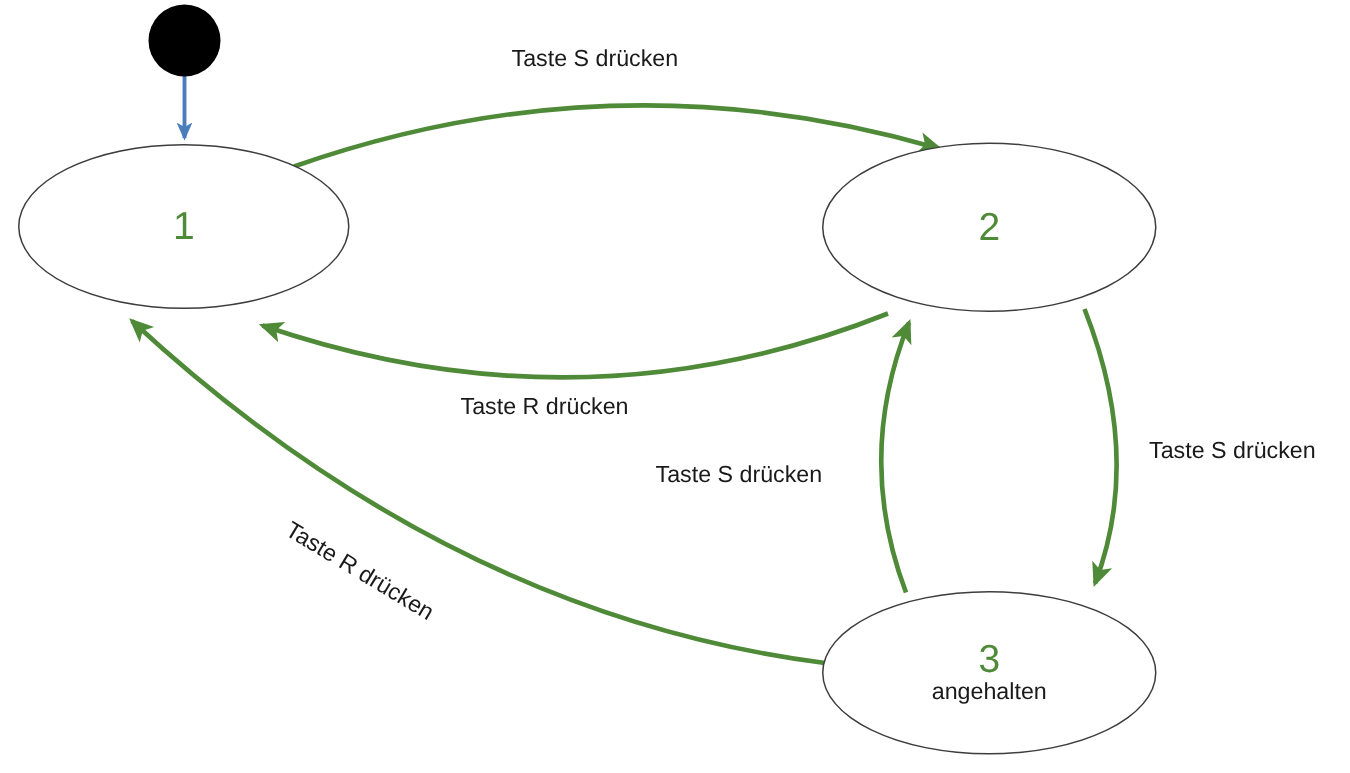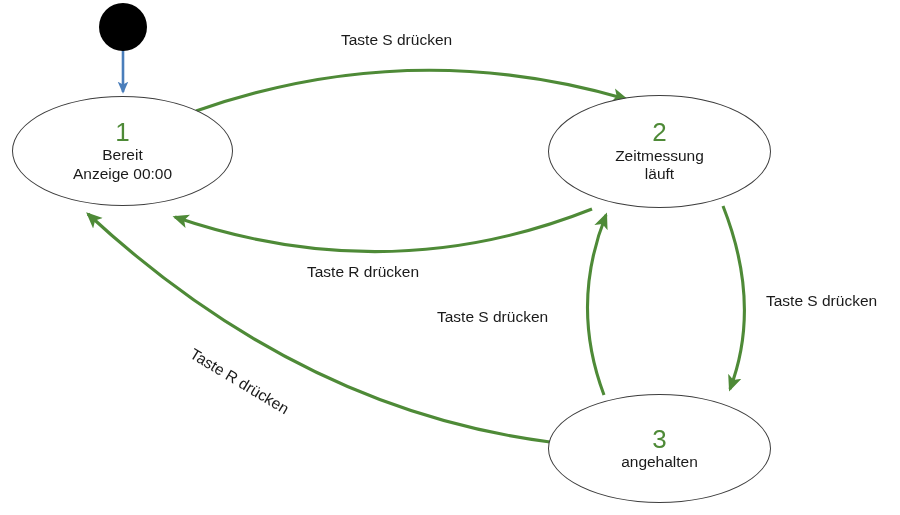--- a/index.html
+++ b/index.html
@@ -112,8 +112,6 @@
 
   <div class="state-node" id="state-1">
     <div class="state-id">1</div>
-    <div class="state-label">Bereit
-Anzeige 00:00</div>
   </div>
 
   <div class="state-node" id="state-2">

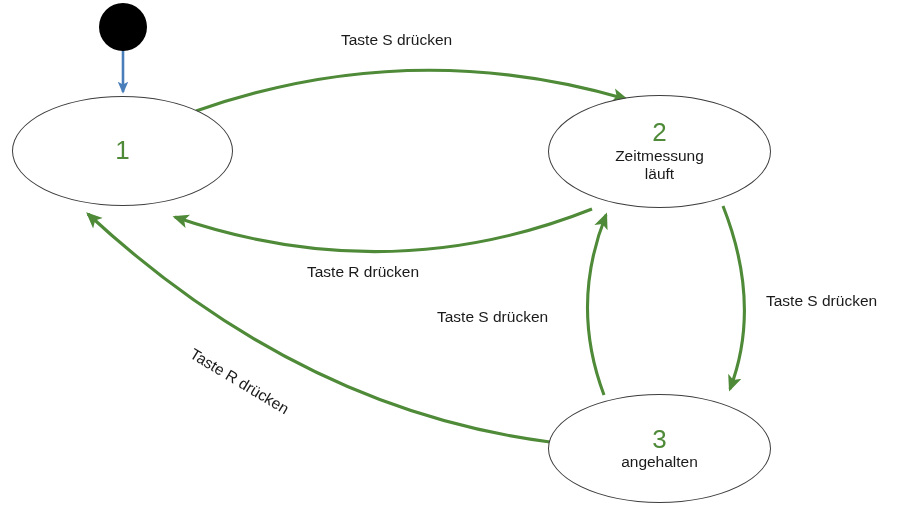--- a/index.html
+++ b/index.html
@@ -116,8 +116,6 @@
 
   <div class="state-node" id="state-2">
     <div class="state-id">2</div>
-    <div class="state-label">Zeitmessung
-läuft</div>
   </div>
 
   <div class="state-node" id="state-3">

